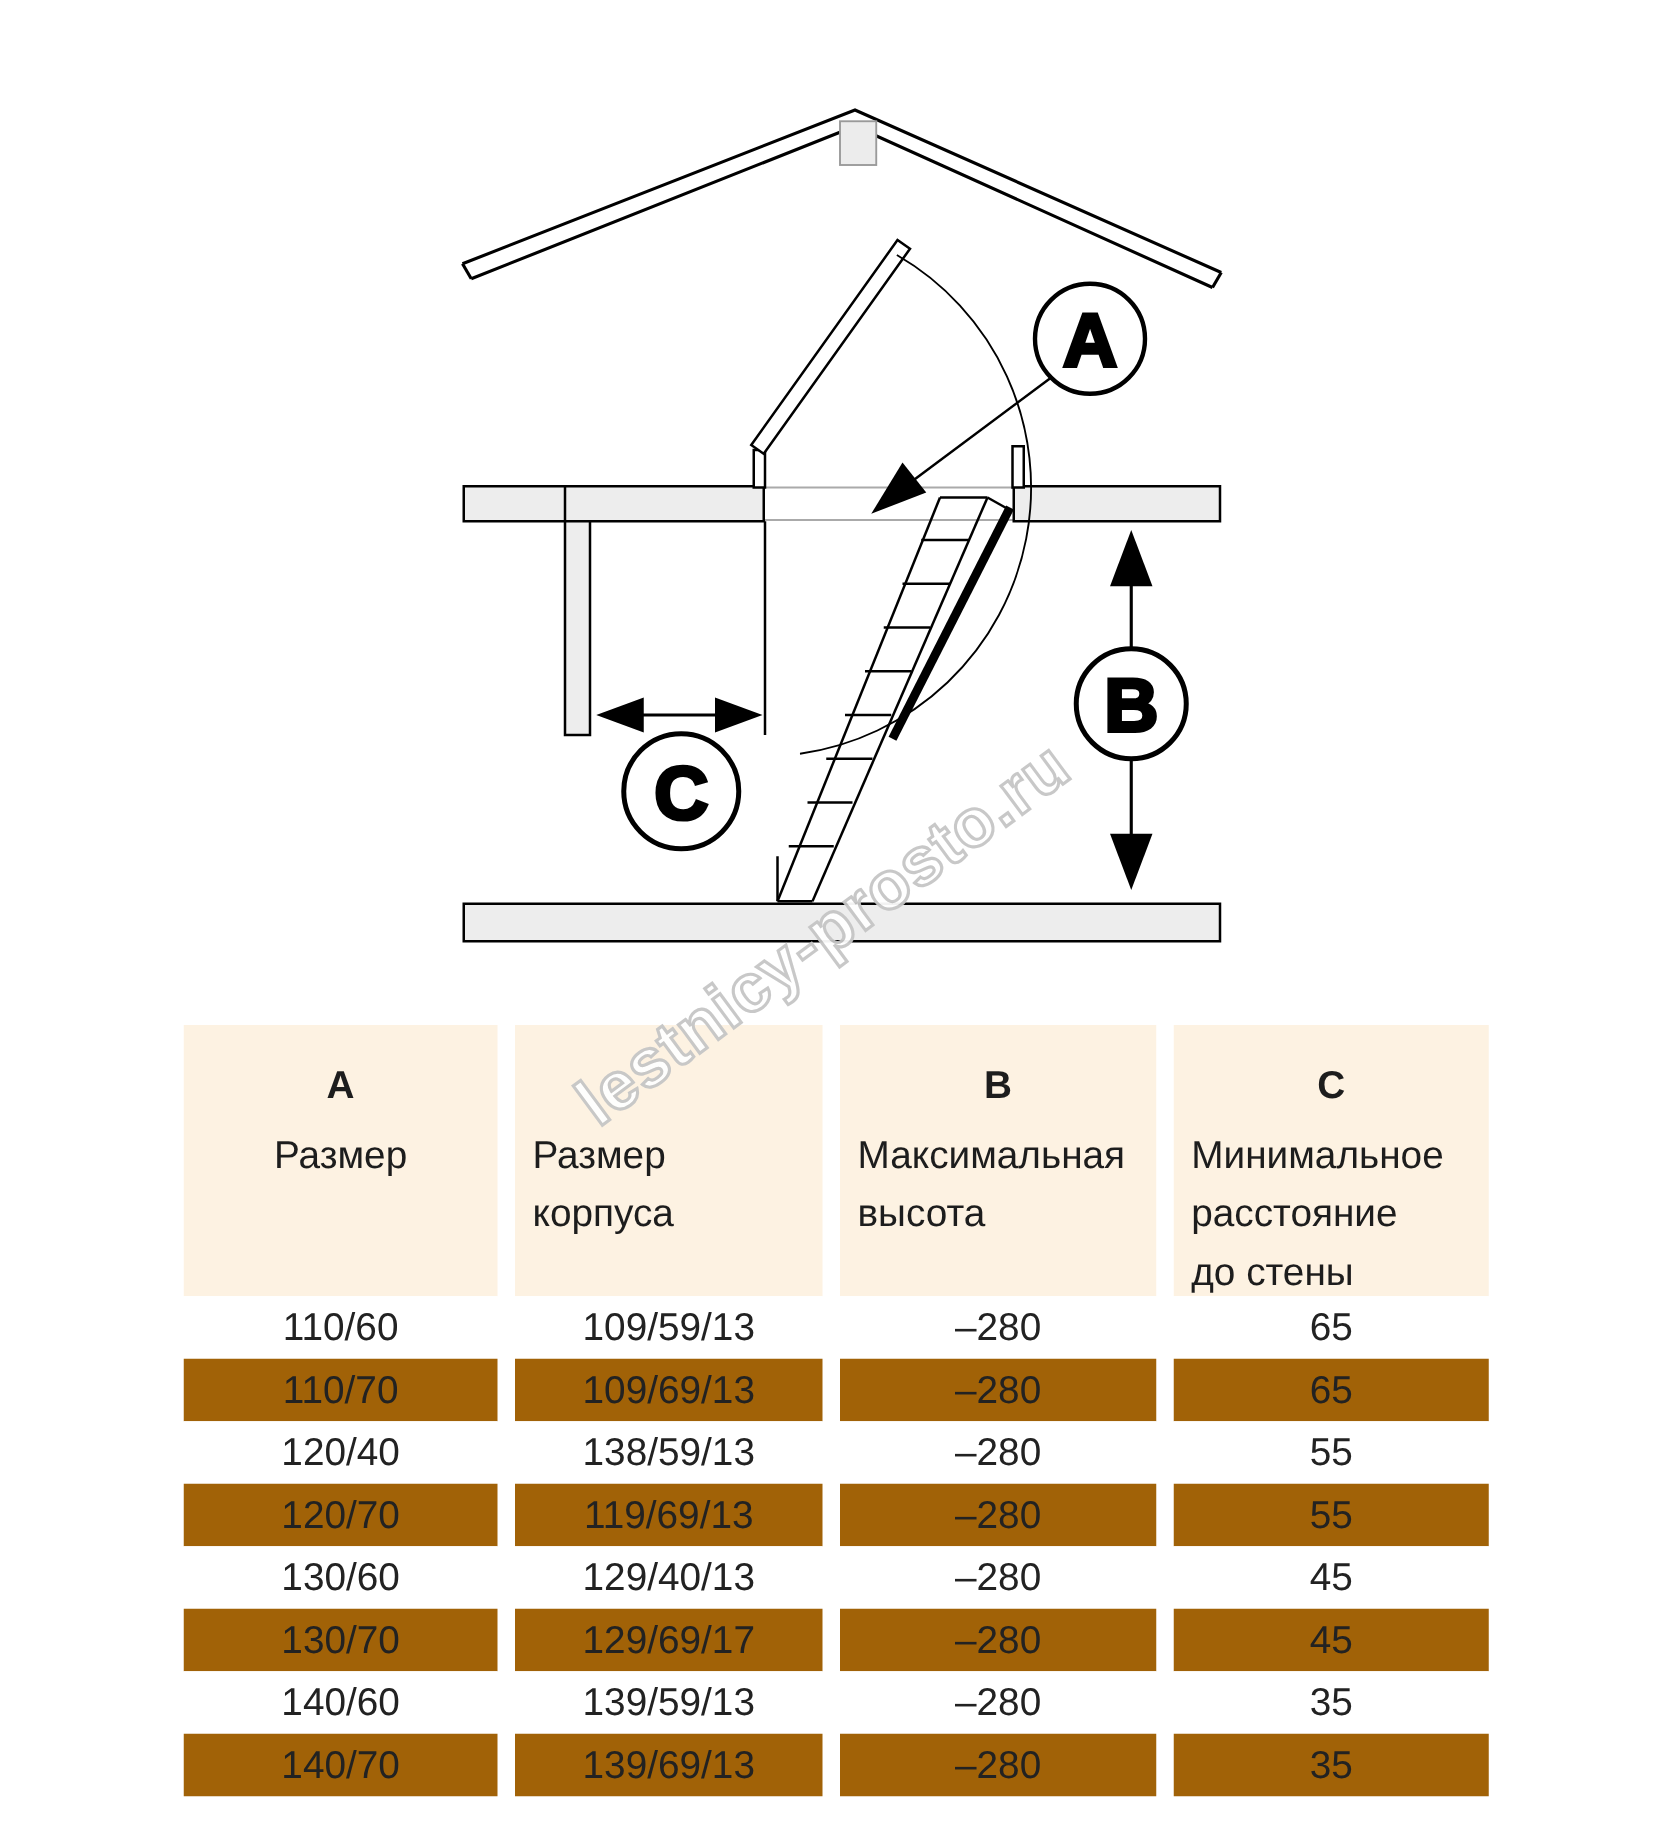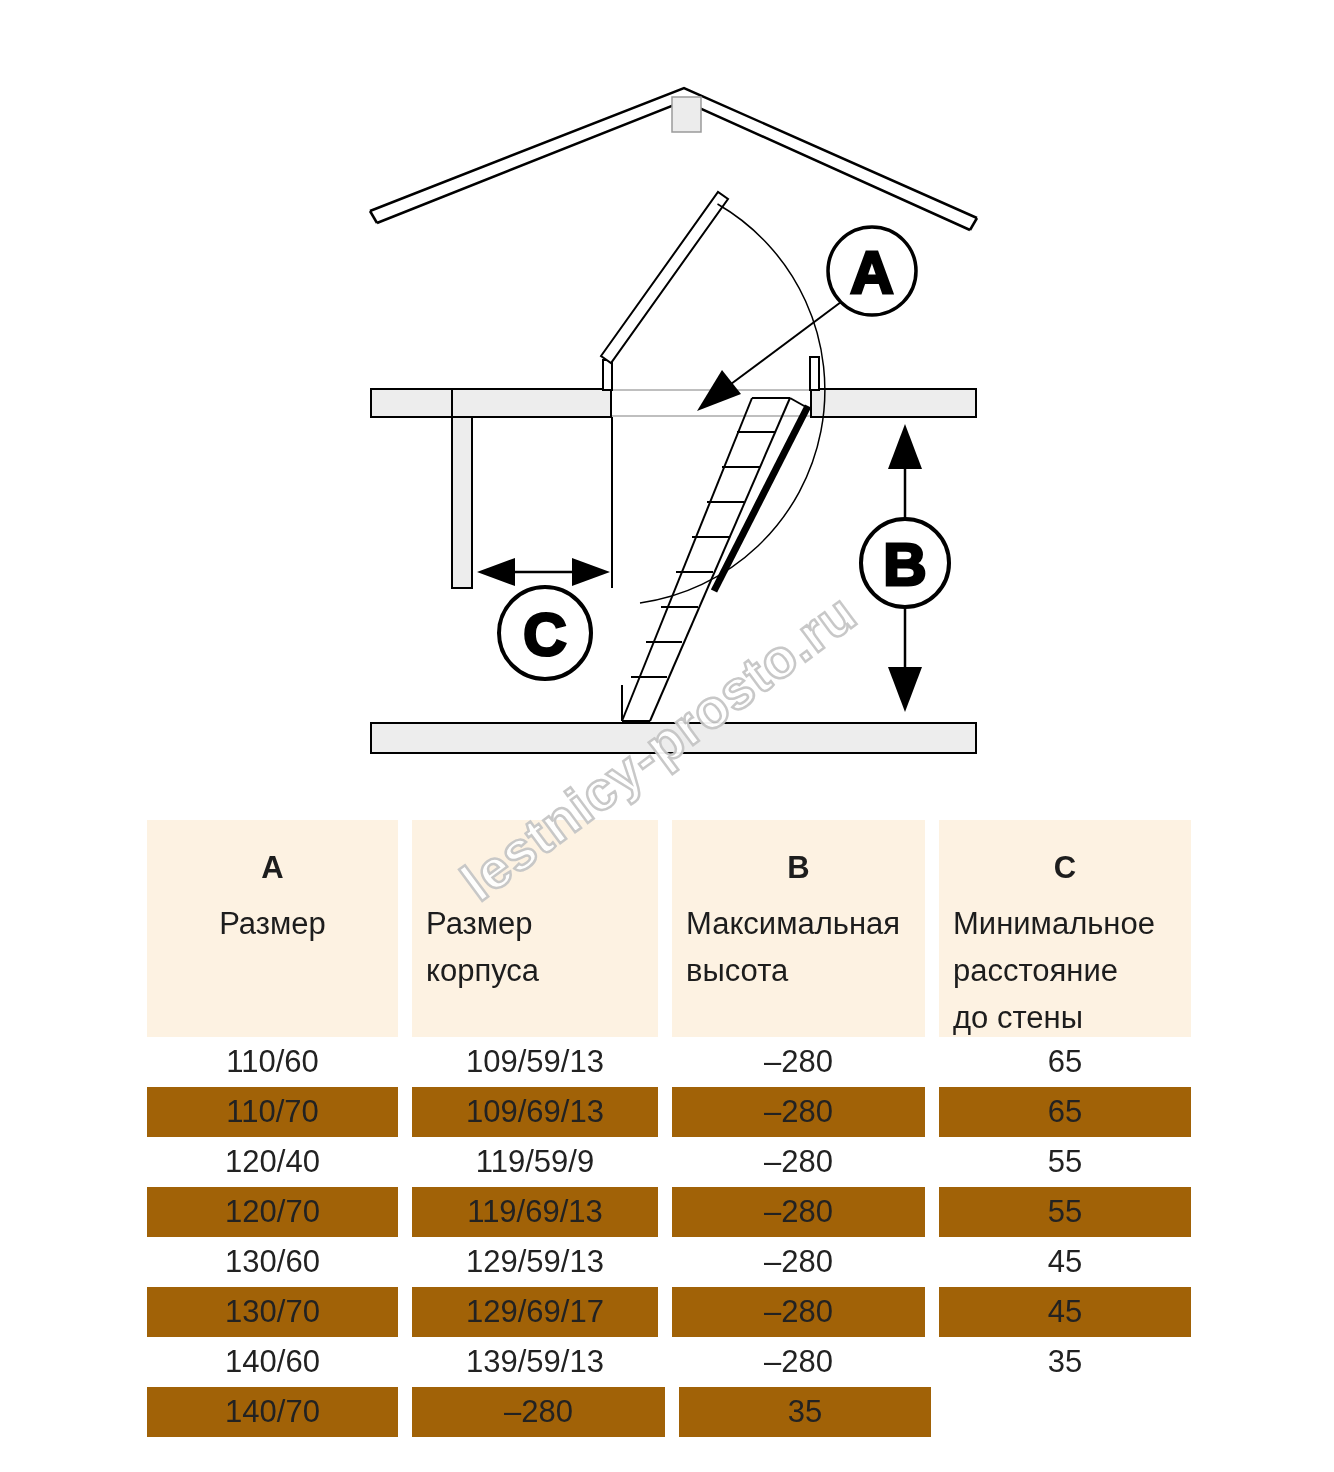--- a/index.html
+++ b/index.html
@@ -149,7 +149,7 @@
   </div>
   <div class="trow drow">
     <div class="dcell c1">120/40</div>
-    <div class="dcell c2">119/59/9</div>
+    <div class="dcell c2">138/59/13</div>
     <div class="dcell c3">–280</div>
     <div class="dcell c4">55</div>
   </div>

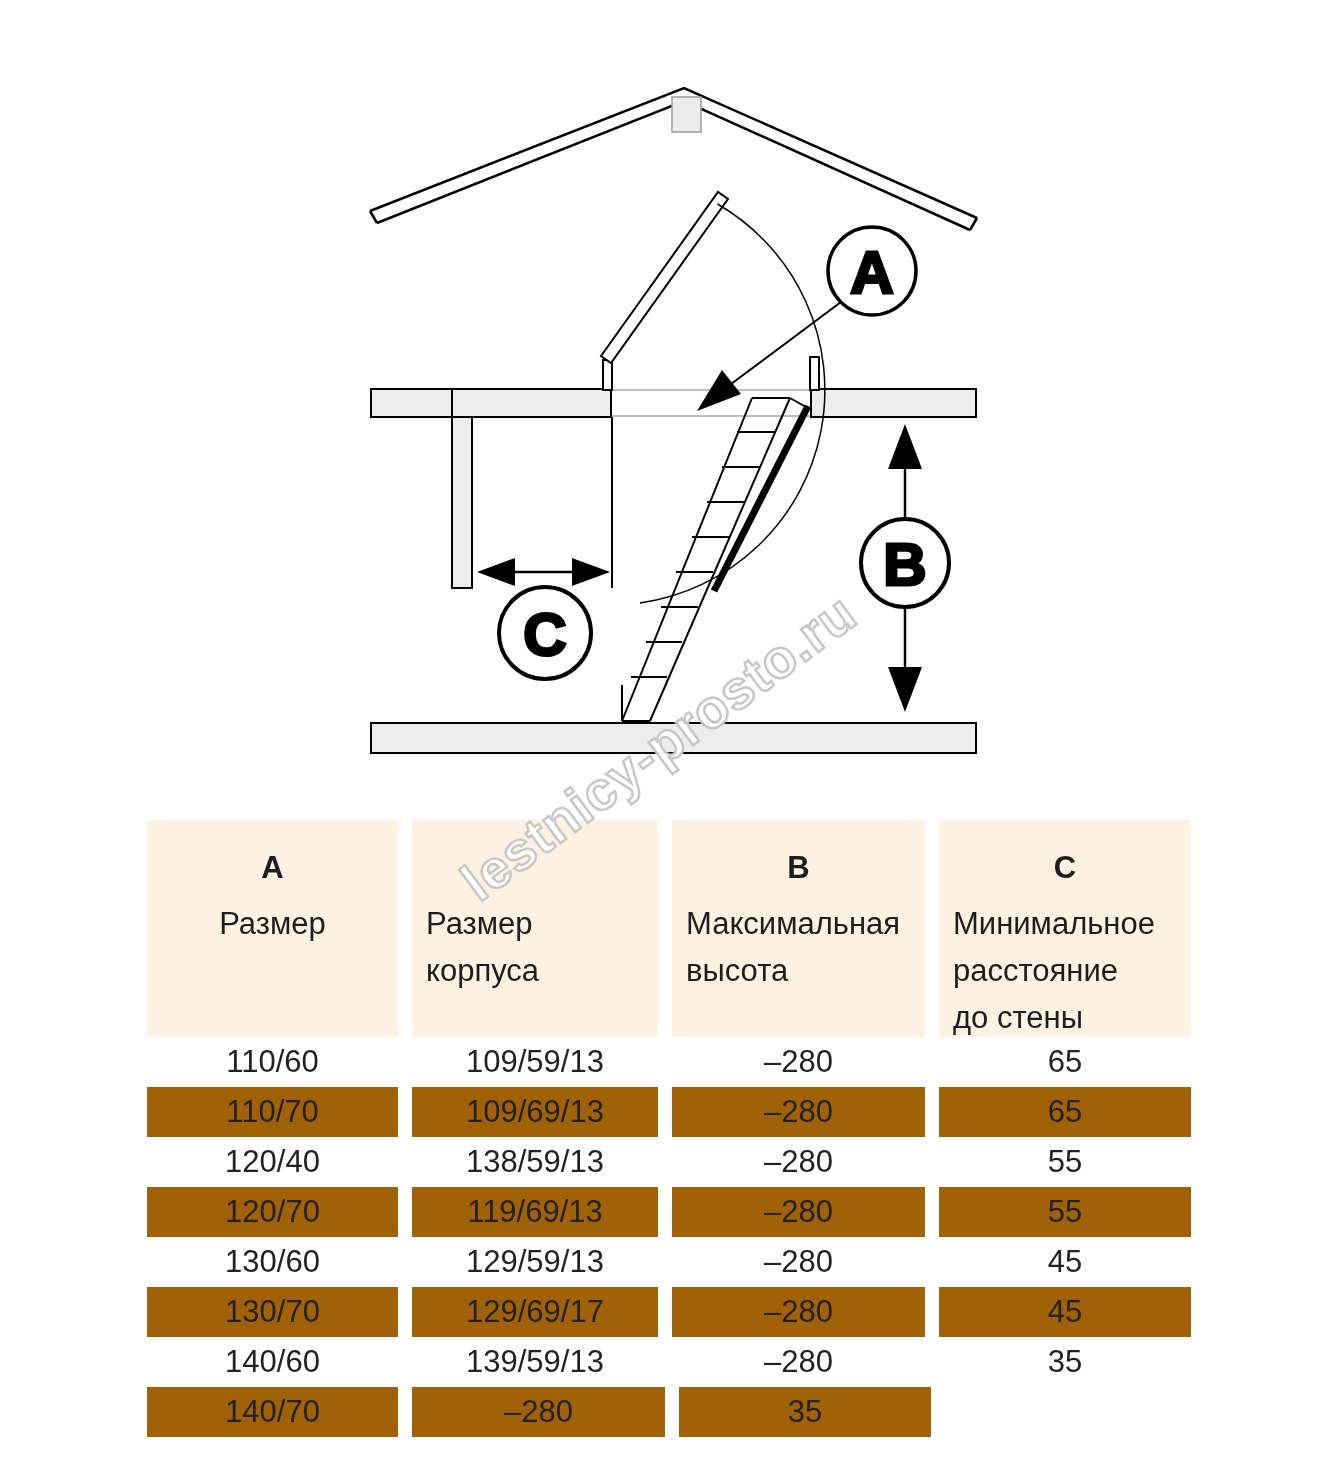--- a/index.html
+++ b/index.html
@@ -161,7 +161,7 @@
   </div>
   <div class="trow drow">
     <div class="dcell c1">130/60</div>
-    <div class="dcell c2">129/59/13</div>
+    <div class="dcell c2">129/40/13</div>
     <div class="dcell c3">–280</div>
     <div class="dcell c4">45</div>
   </div>

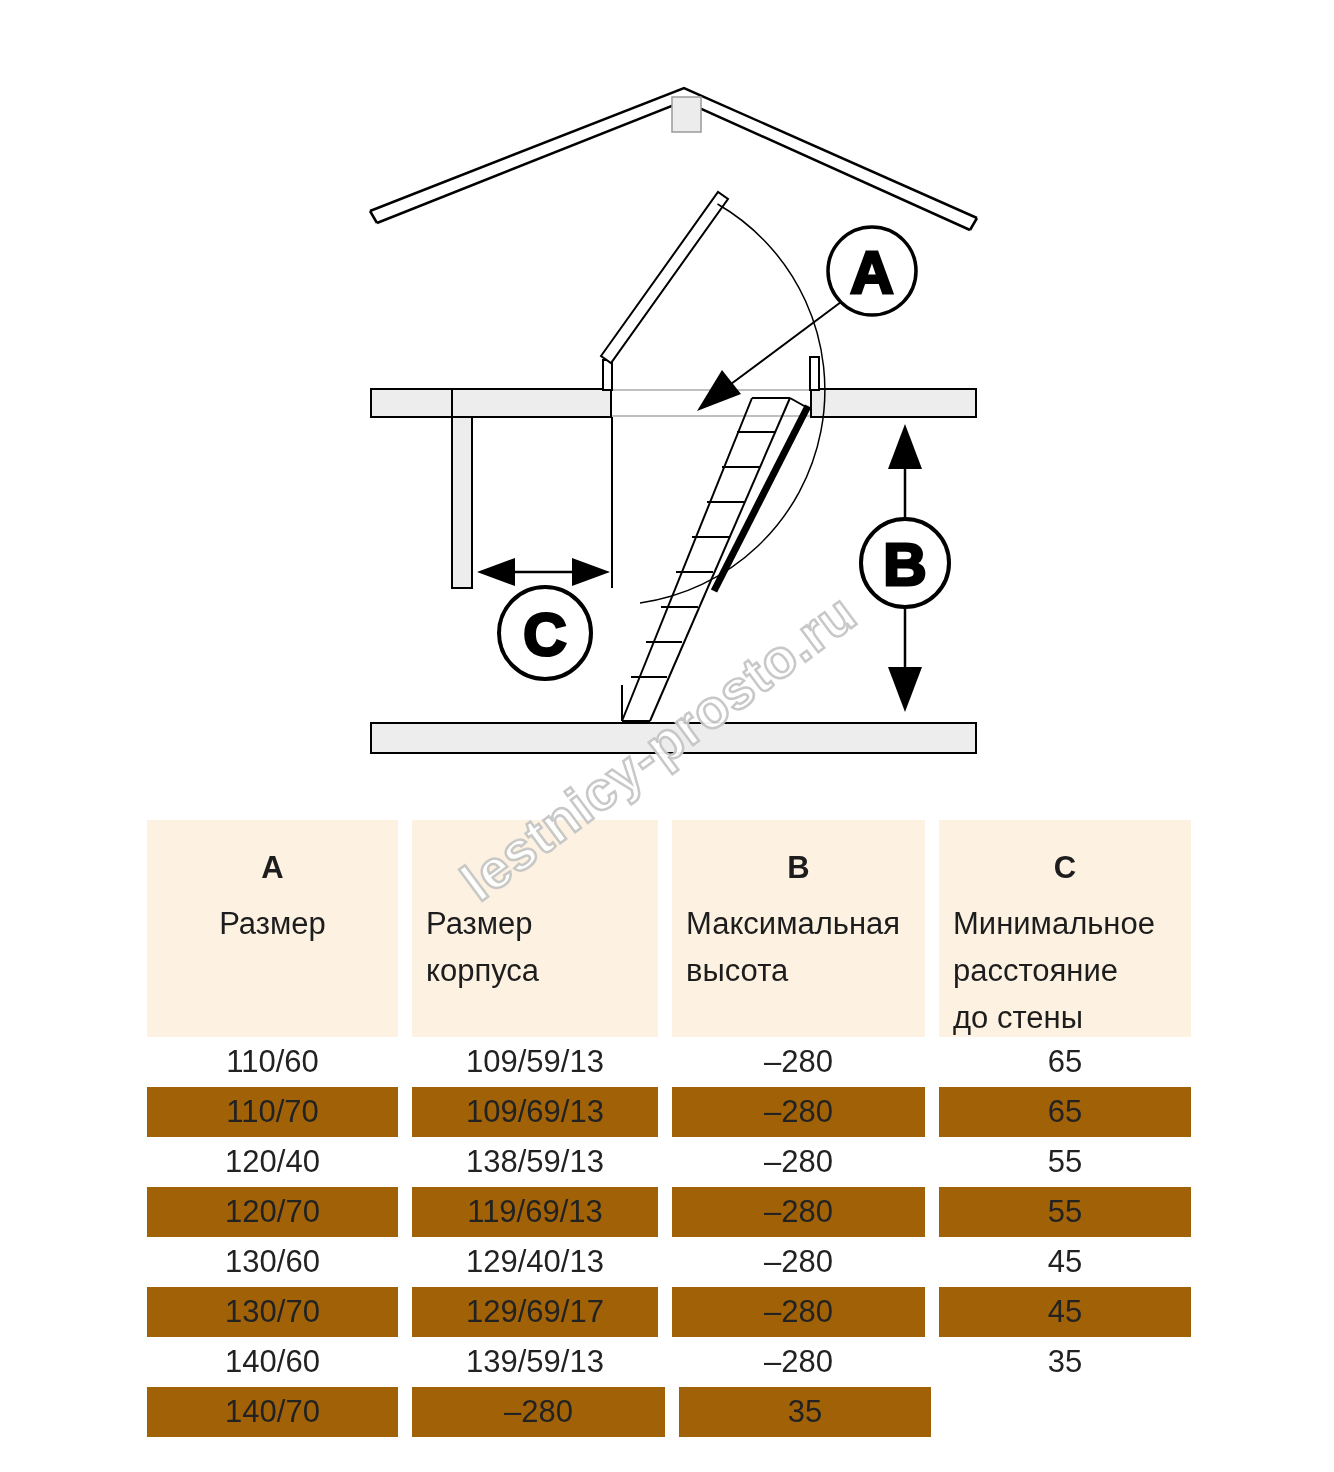--- a/index.html
+++ b/index.html
@@ -179,6 +179,7 @@
   </div>
   <div class="trow drow">
     <div class="dcell c1">140/70</div>
+    <div class="dcell c2">139/69/13</div>
     <div class="dcell c3">–280</div>
     <div class="dcell c4">35</div>
   </div>

